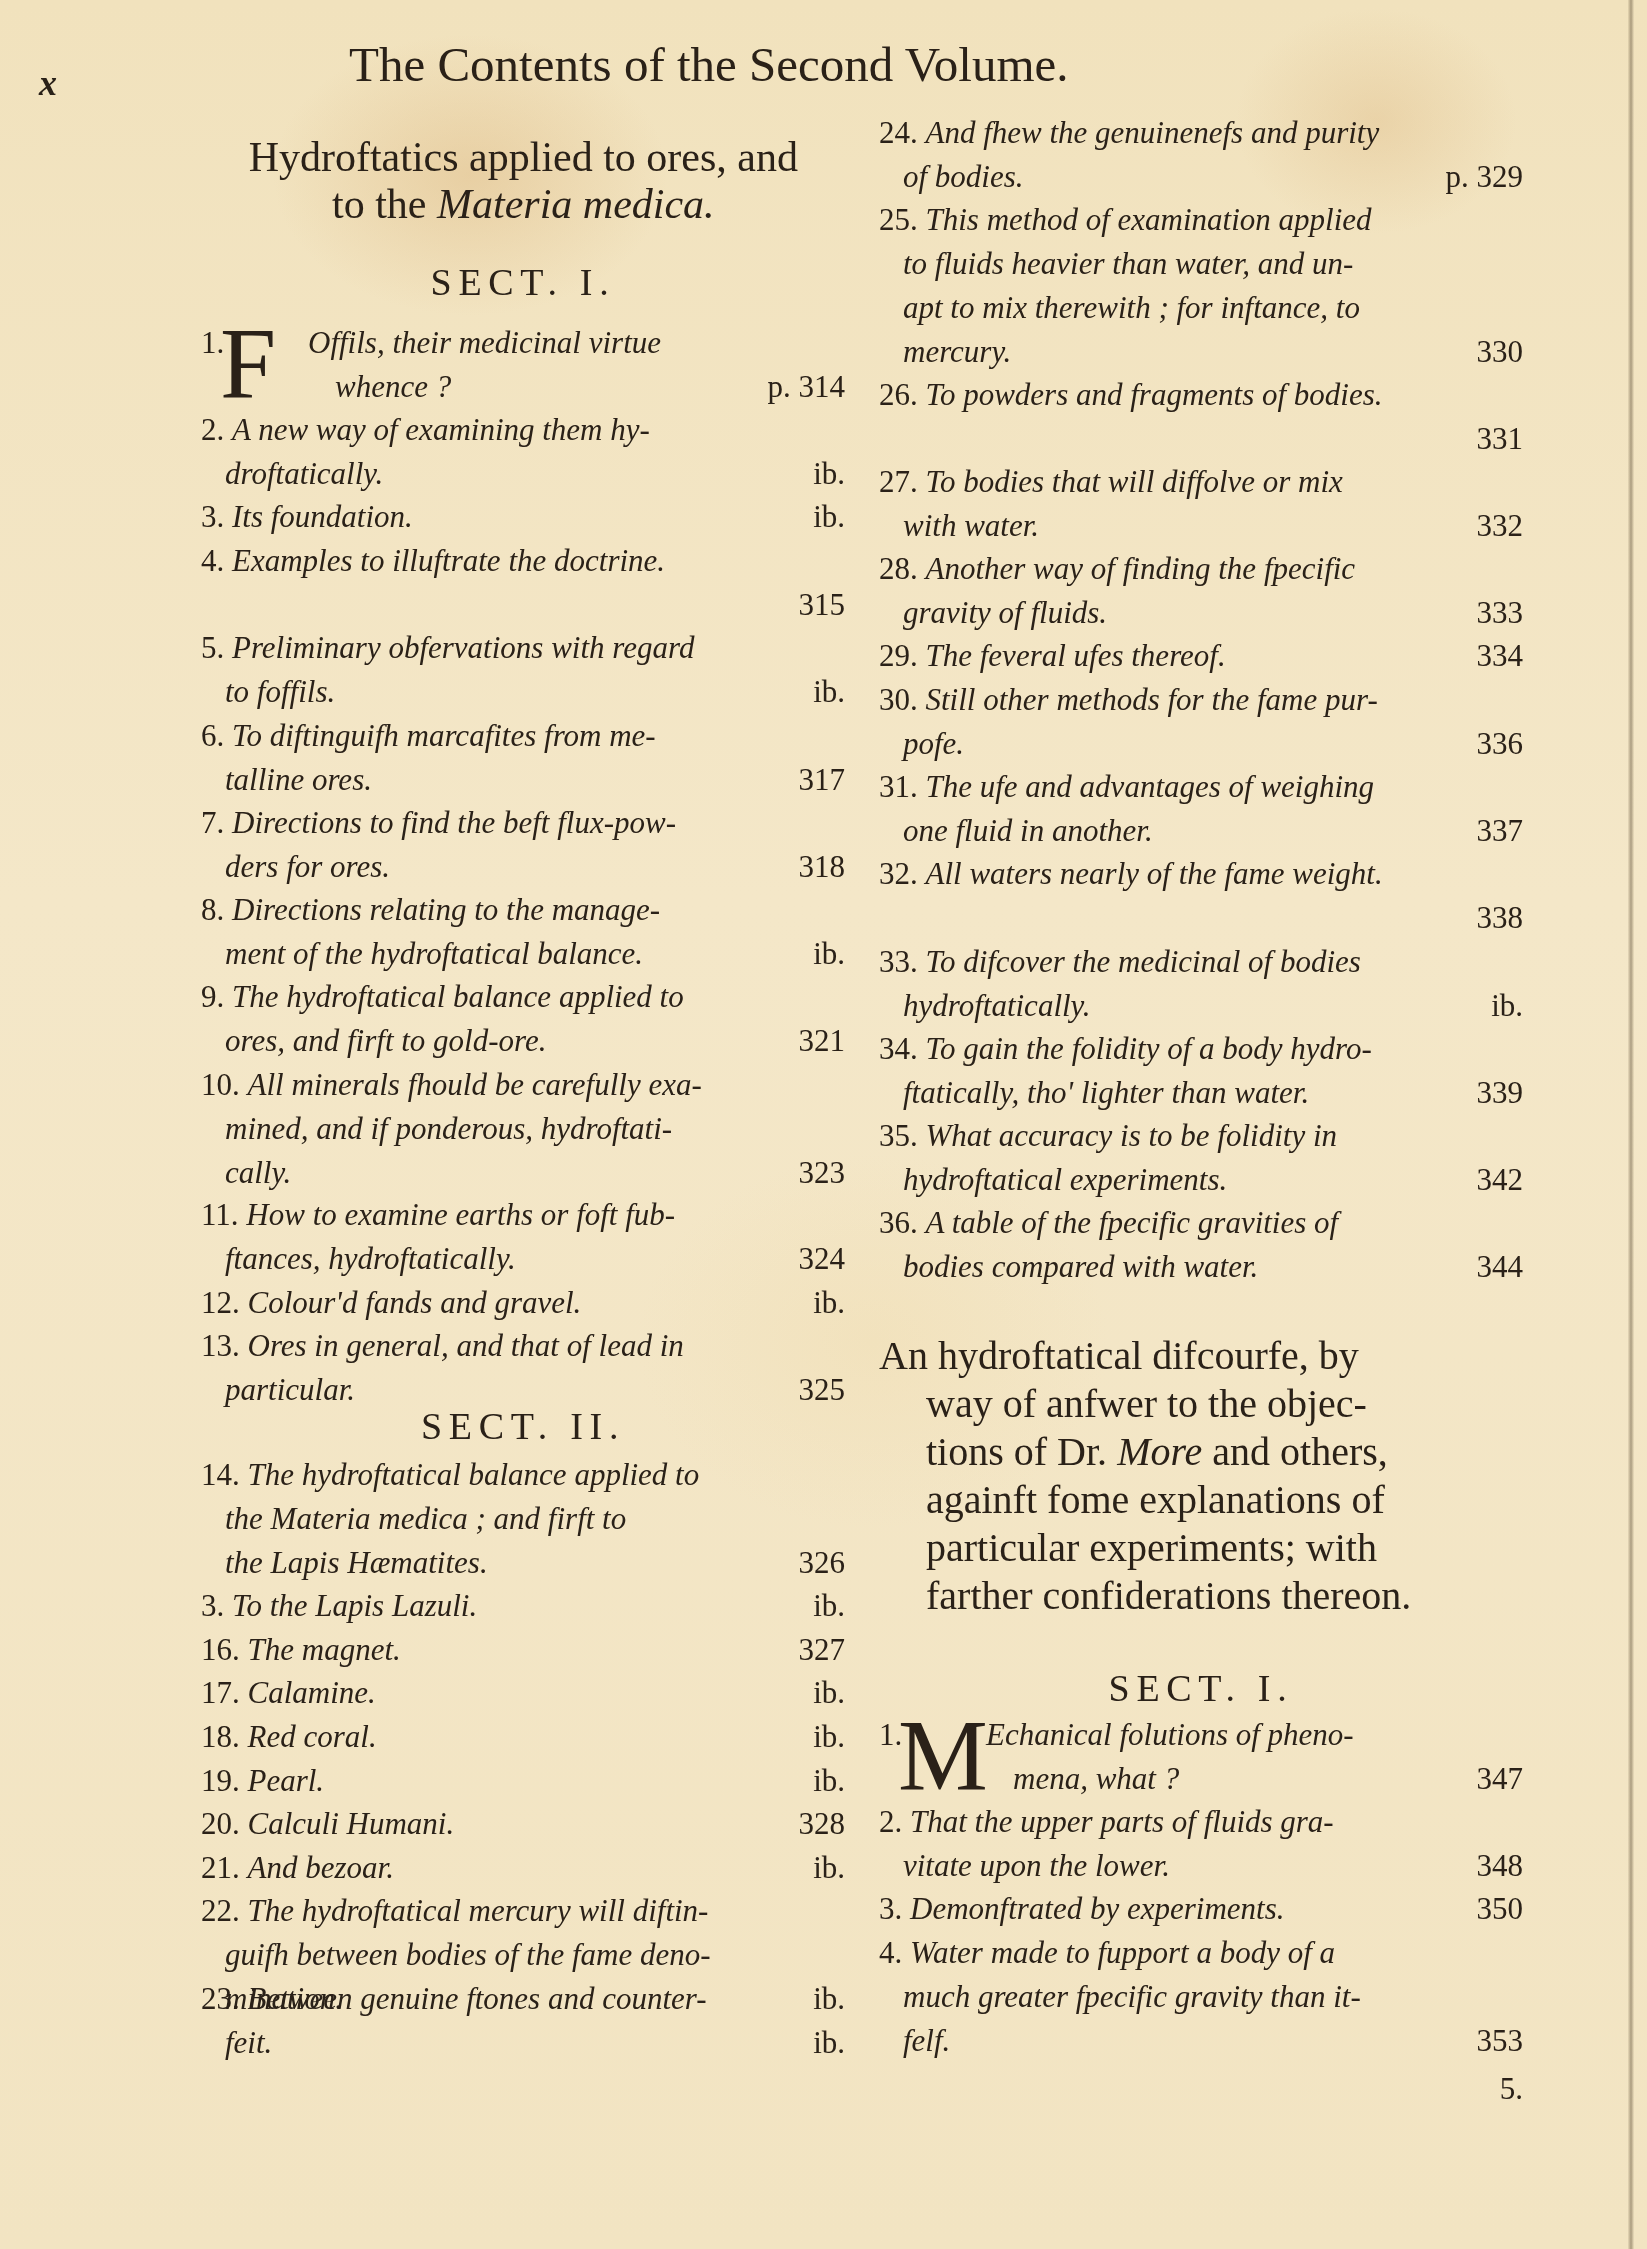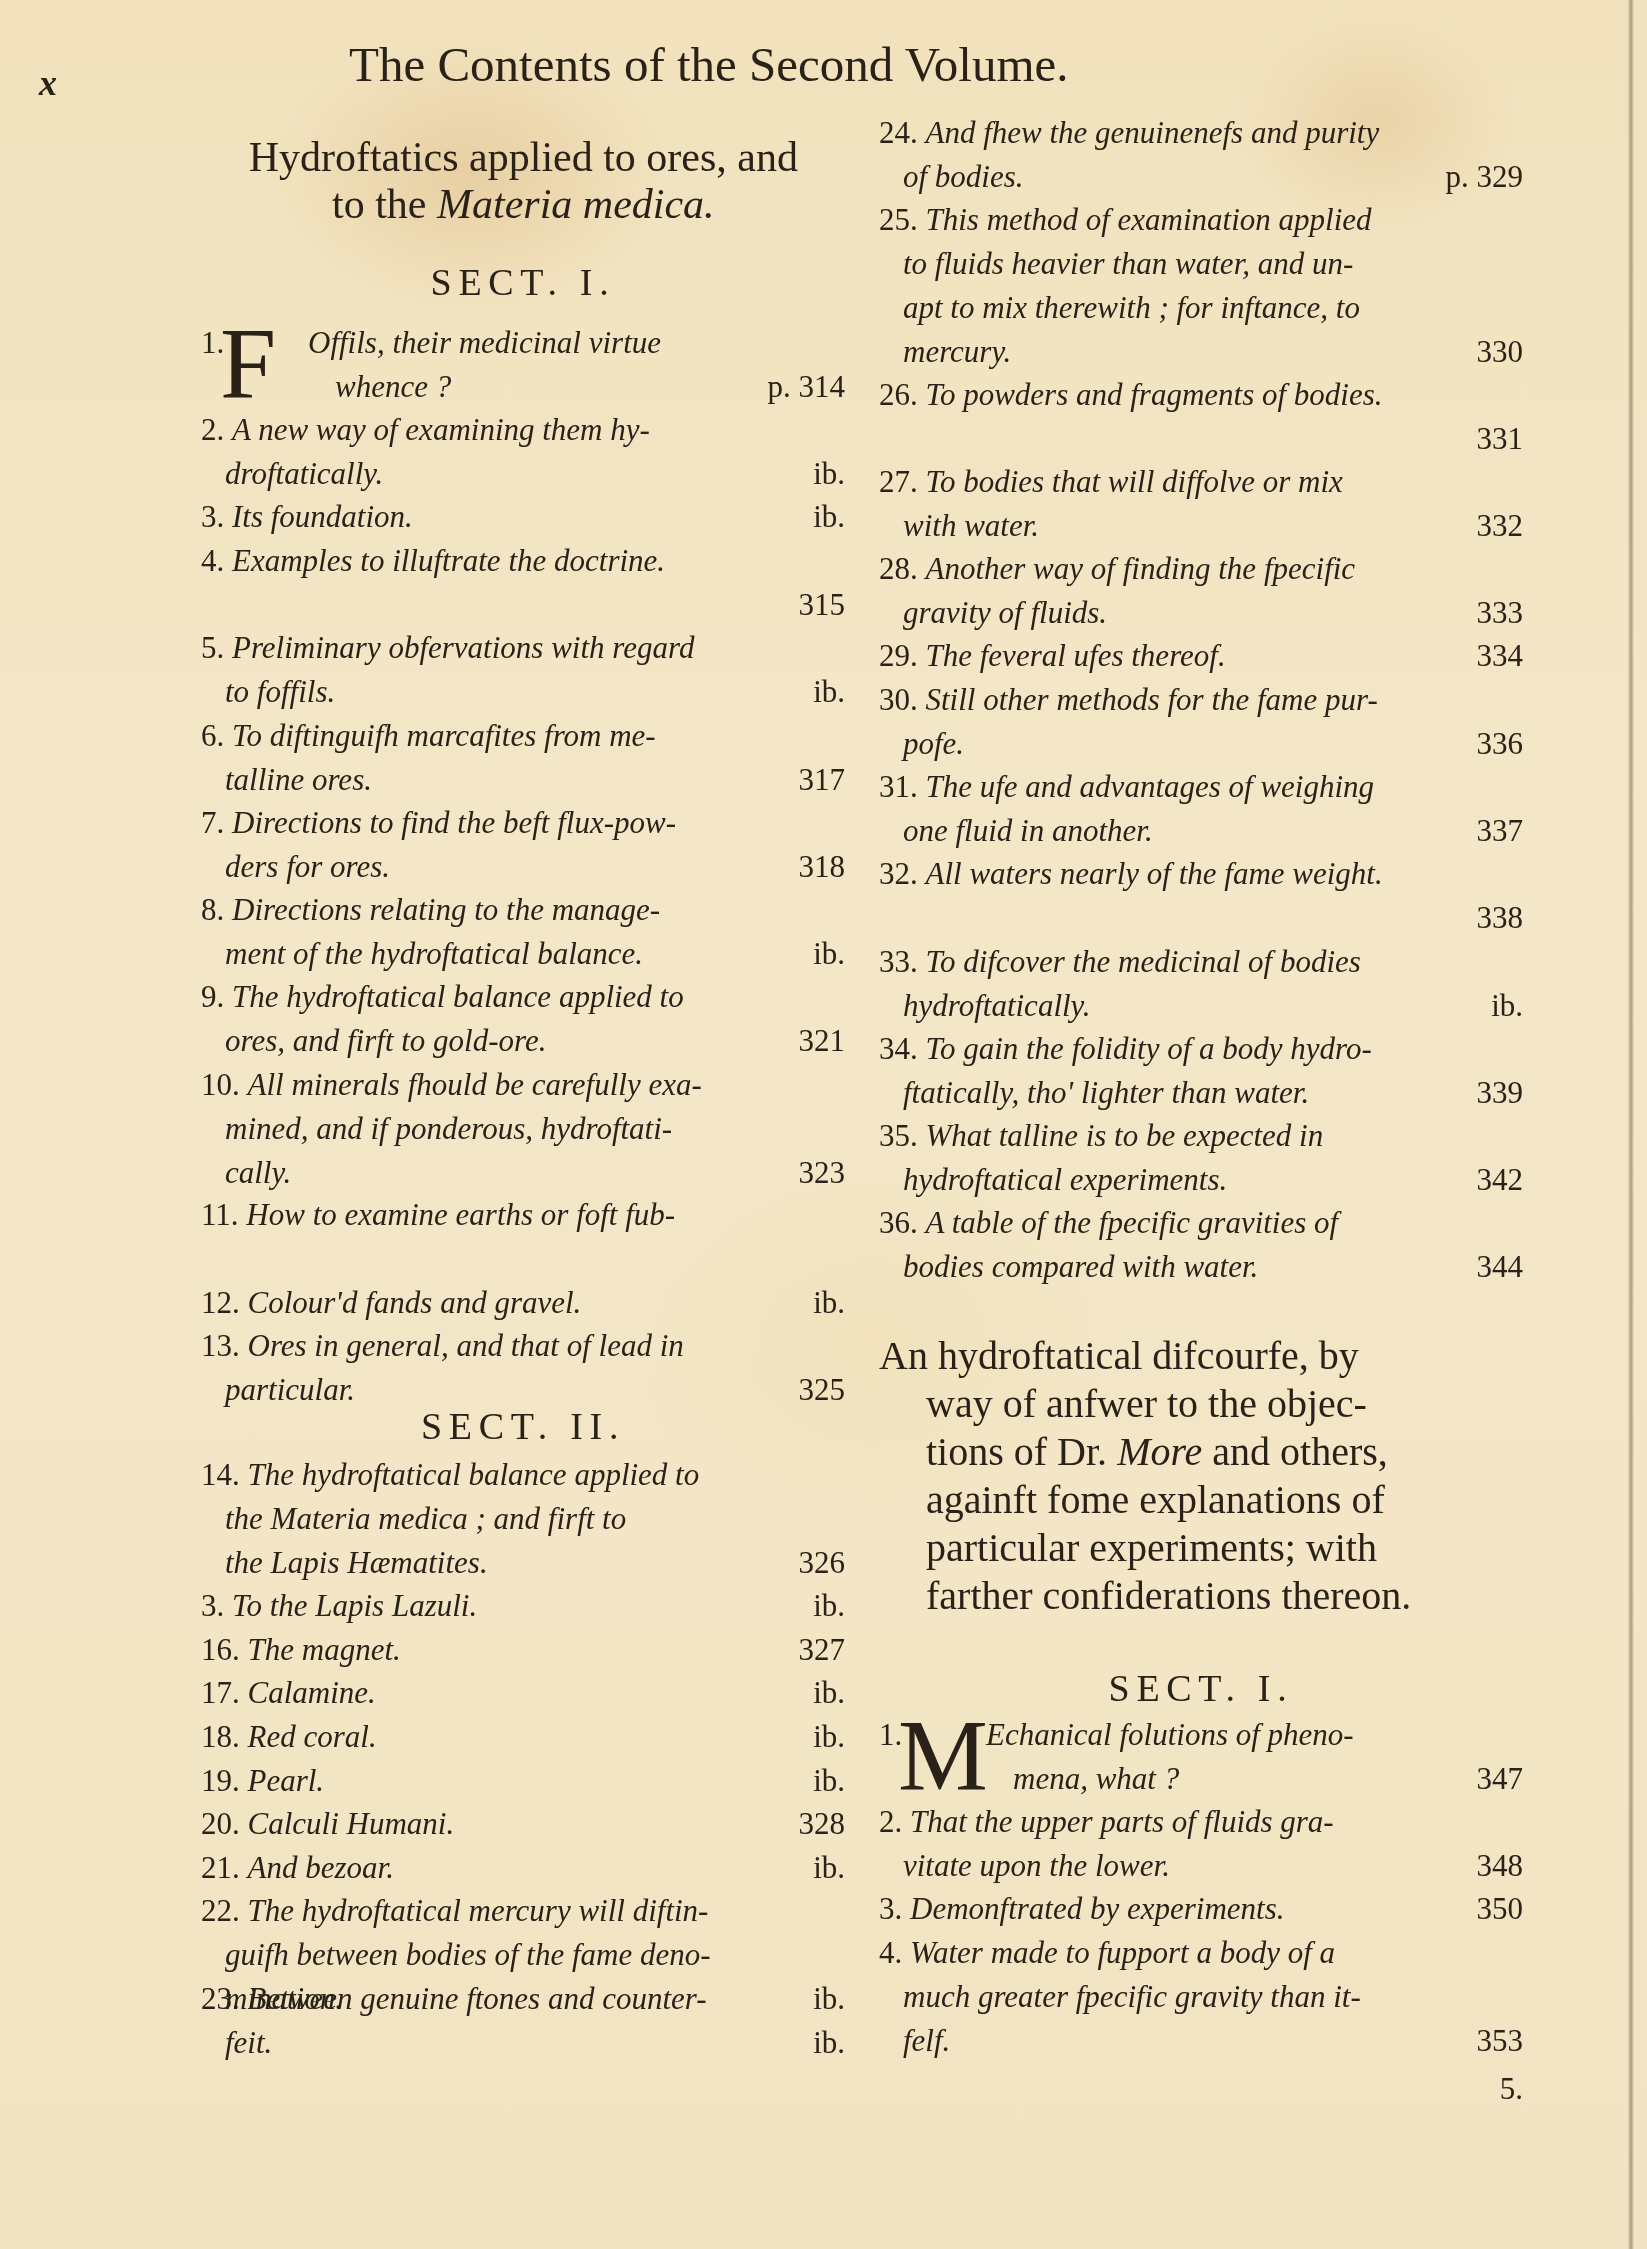--- a/index.html
+++ b/index.html
@@ -226,7 +226,7 @@
           <span class="line indent"><span>ftatically, tho' lighter than water.</span><span class="pg">339</span></span>
         </div>
         <div class="entry" style="top: 1114px;">
-          <span class="line"><span class="num">35. </span><span>What talline is to be expected in</span></span>
+          <span class="line"><span class="num">35. </span><span>What accuracy is to be folidity in</span></span>
           <span class="line indent"><span>hydroftatical experiments.</span><span class="pg">342</span></span>
         </div>
         <div class="entry" style="top: 1201px;">

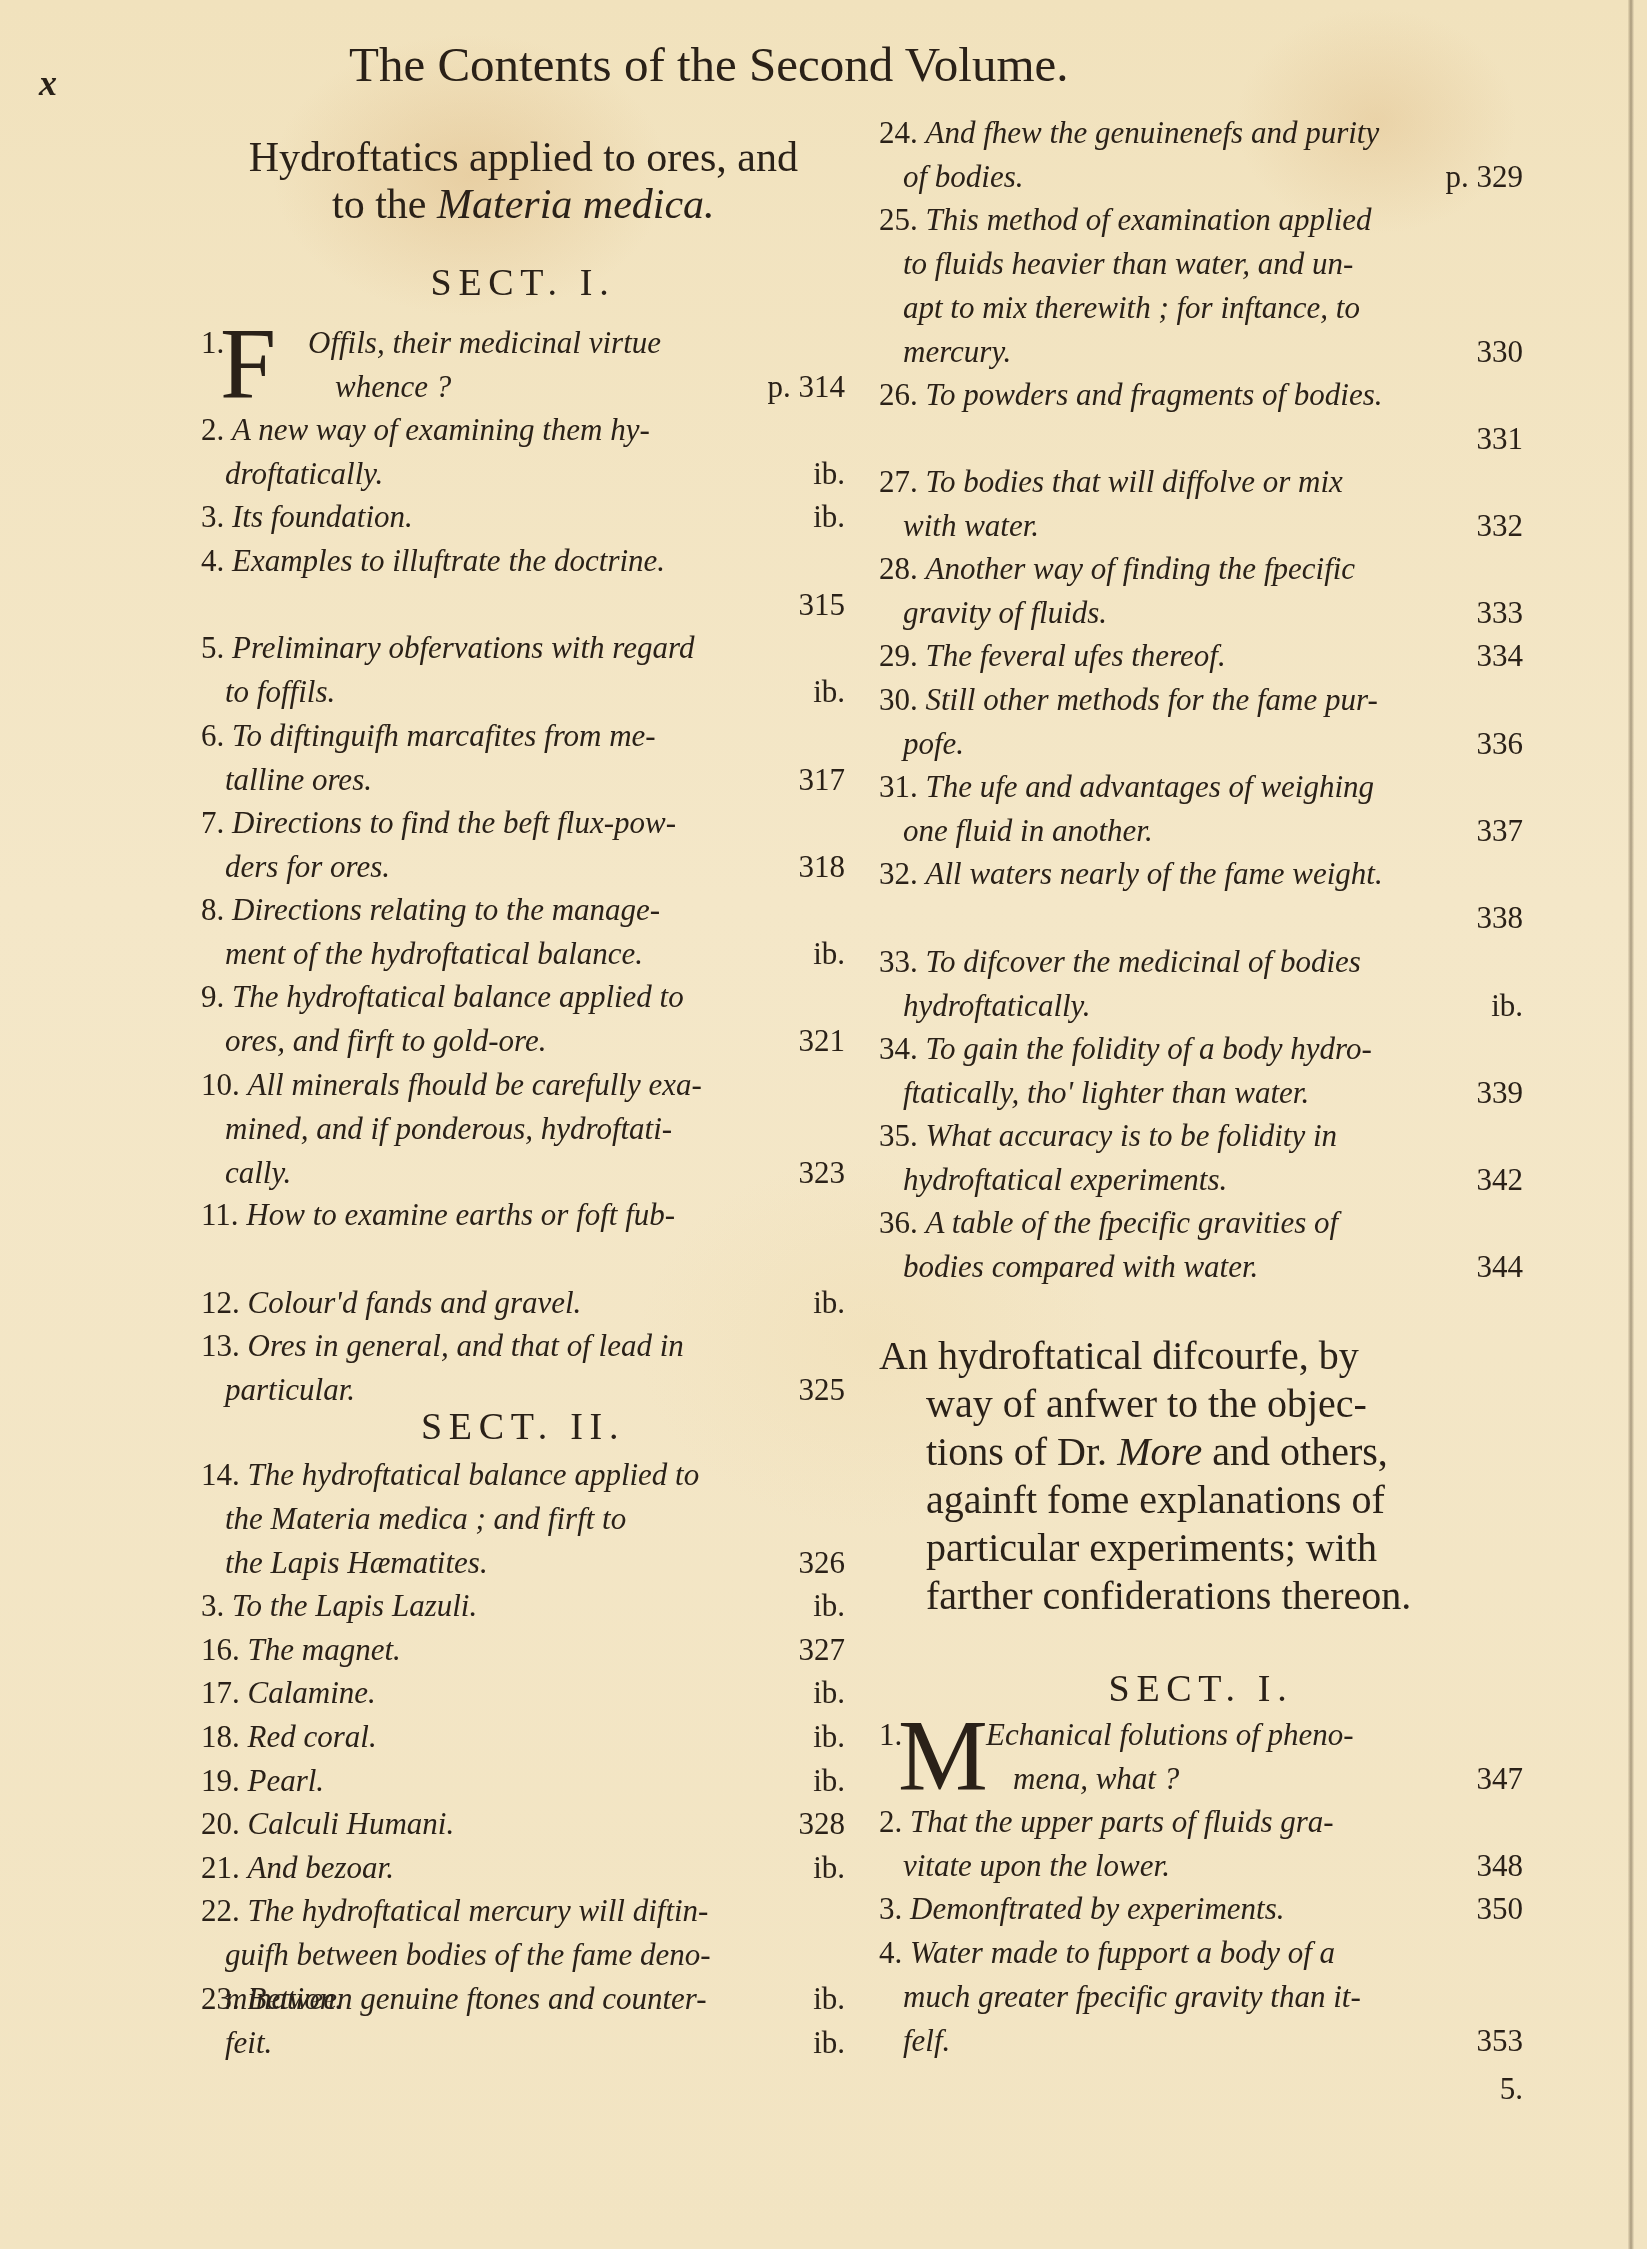--- a/index.html
+++ b/index.html
@@ -130,6 +130,7 @@
         </div>
         <div class="entry" style="top: 1193px;">
           <span class="line"><span class="num">11. </span><span>How to examine earths or foft fub-</span></span>
+          <span class="line indent"><span>ftances, hydroftatically.</span><span class="pg">324</span></span>
         </div>
         <div class="entry" style="top: 1281px;">
           <span class="line"><span class="num">12. </span><span>Colour'd fands and gravel.</span><span class="pg">ib.</span></span>

